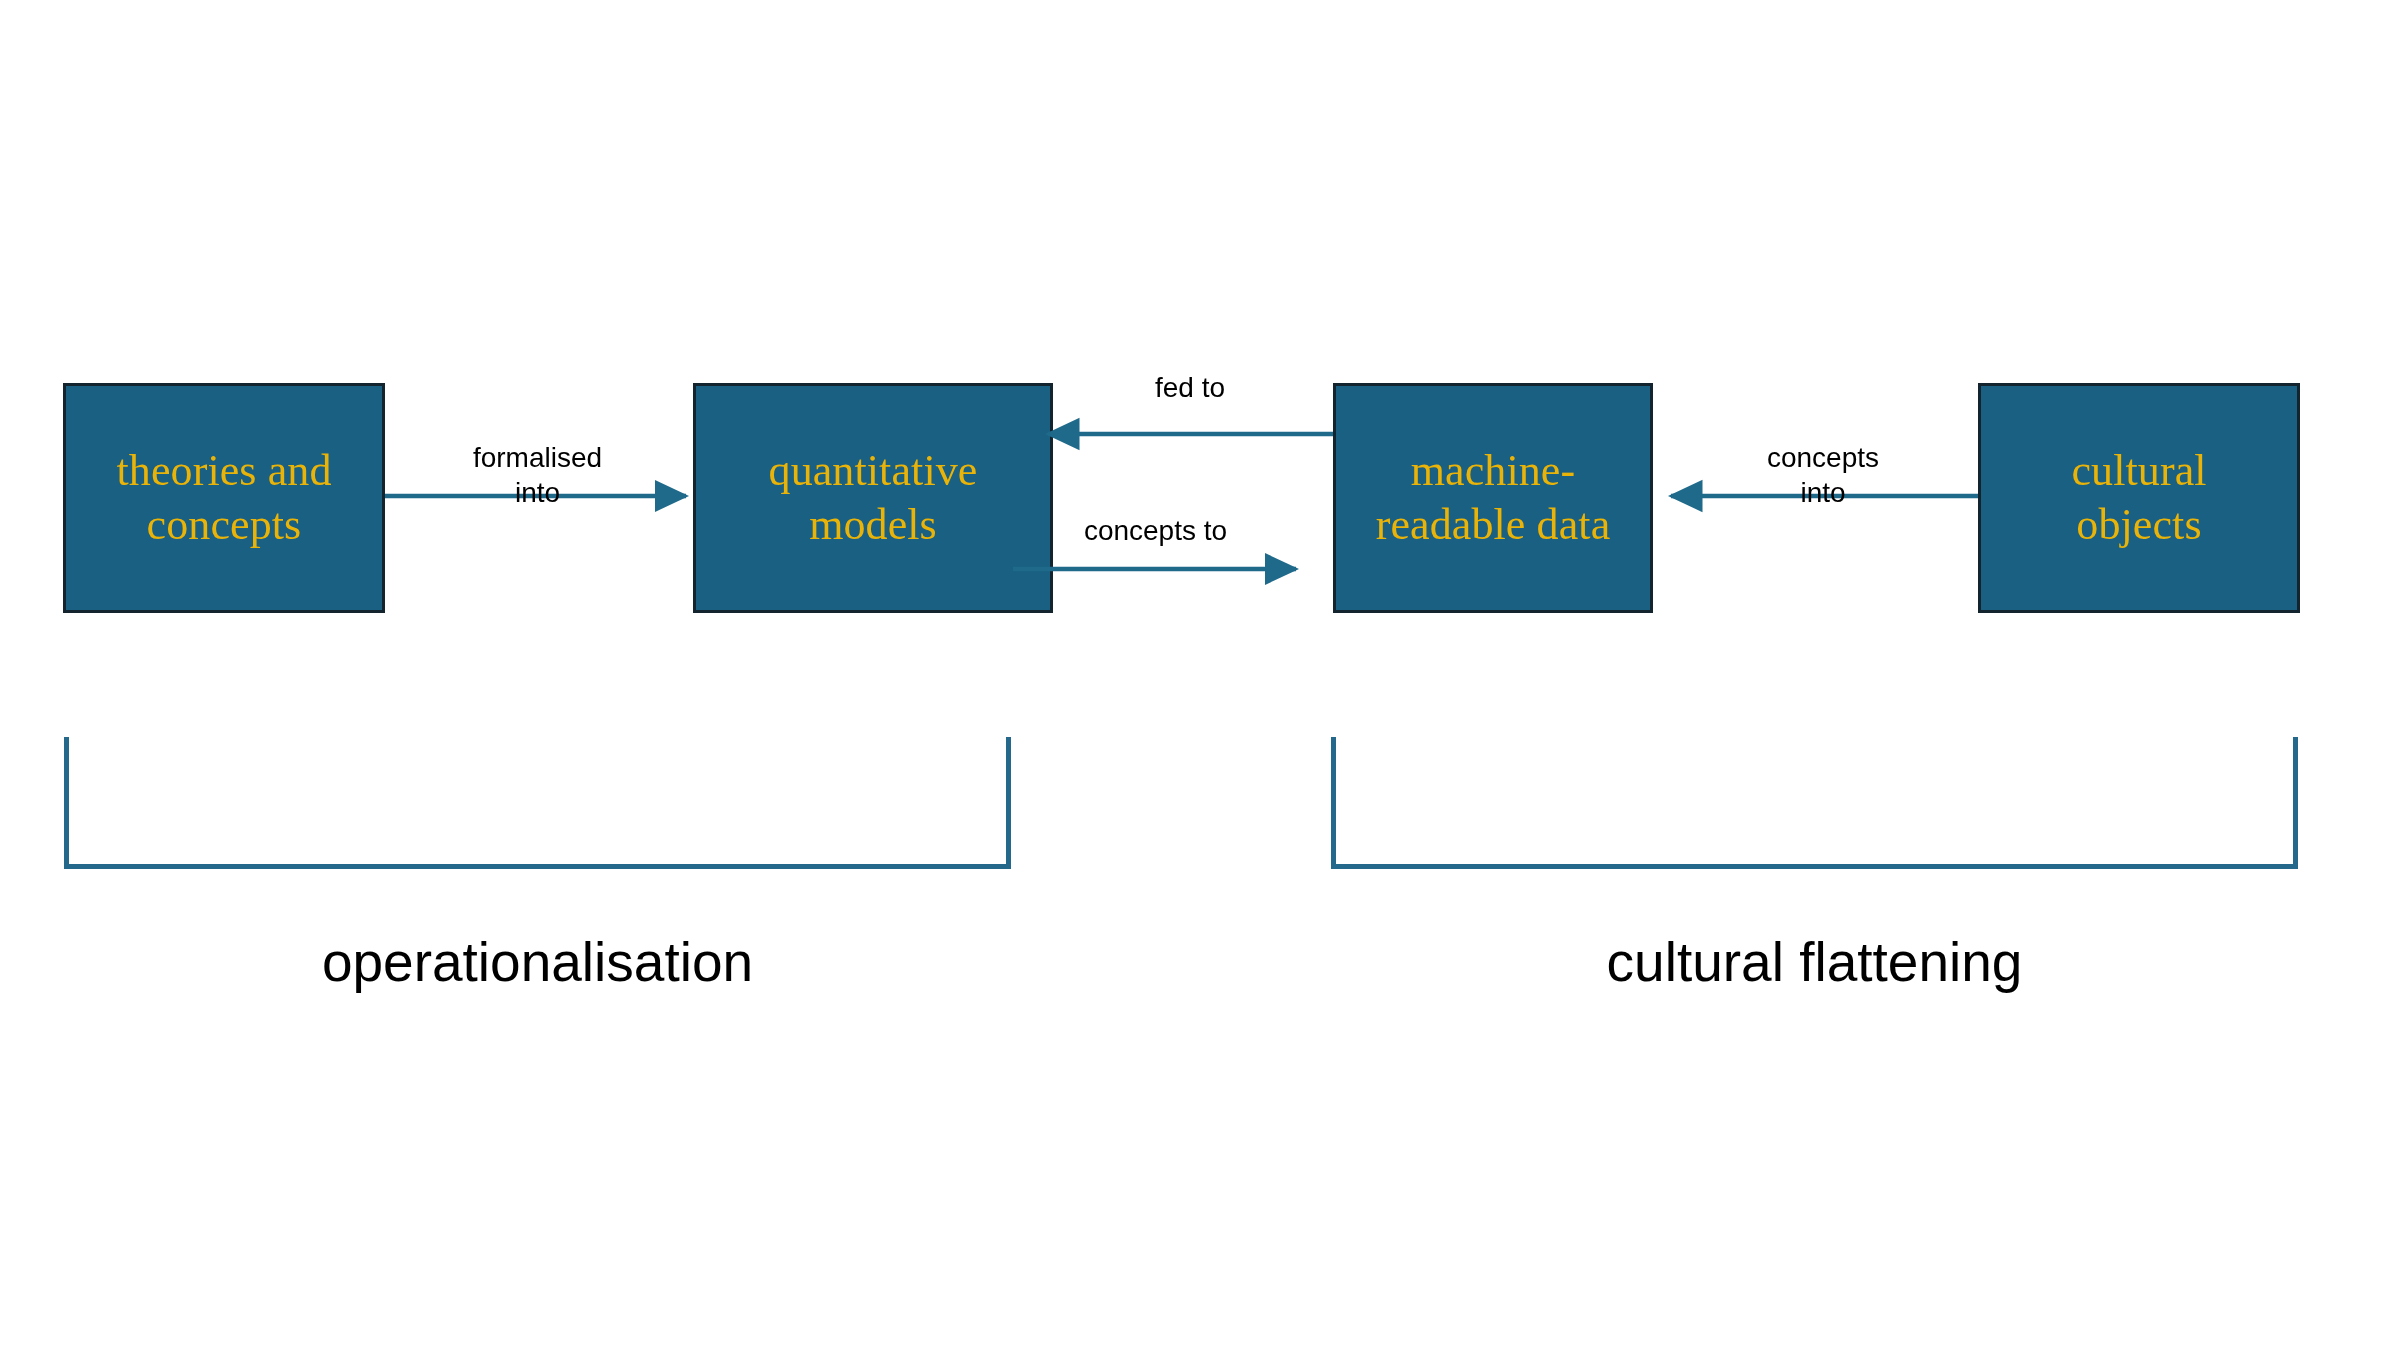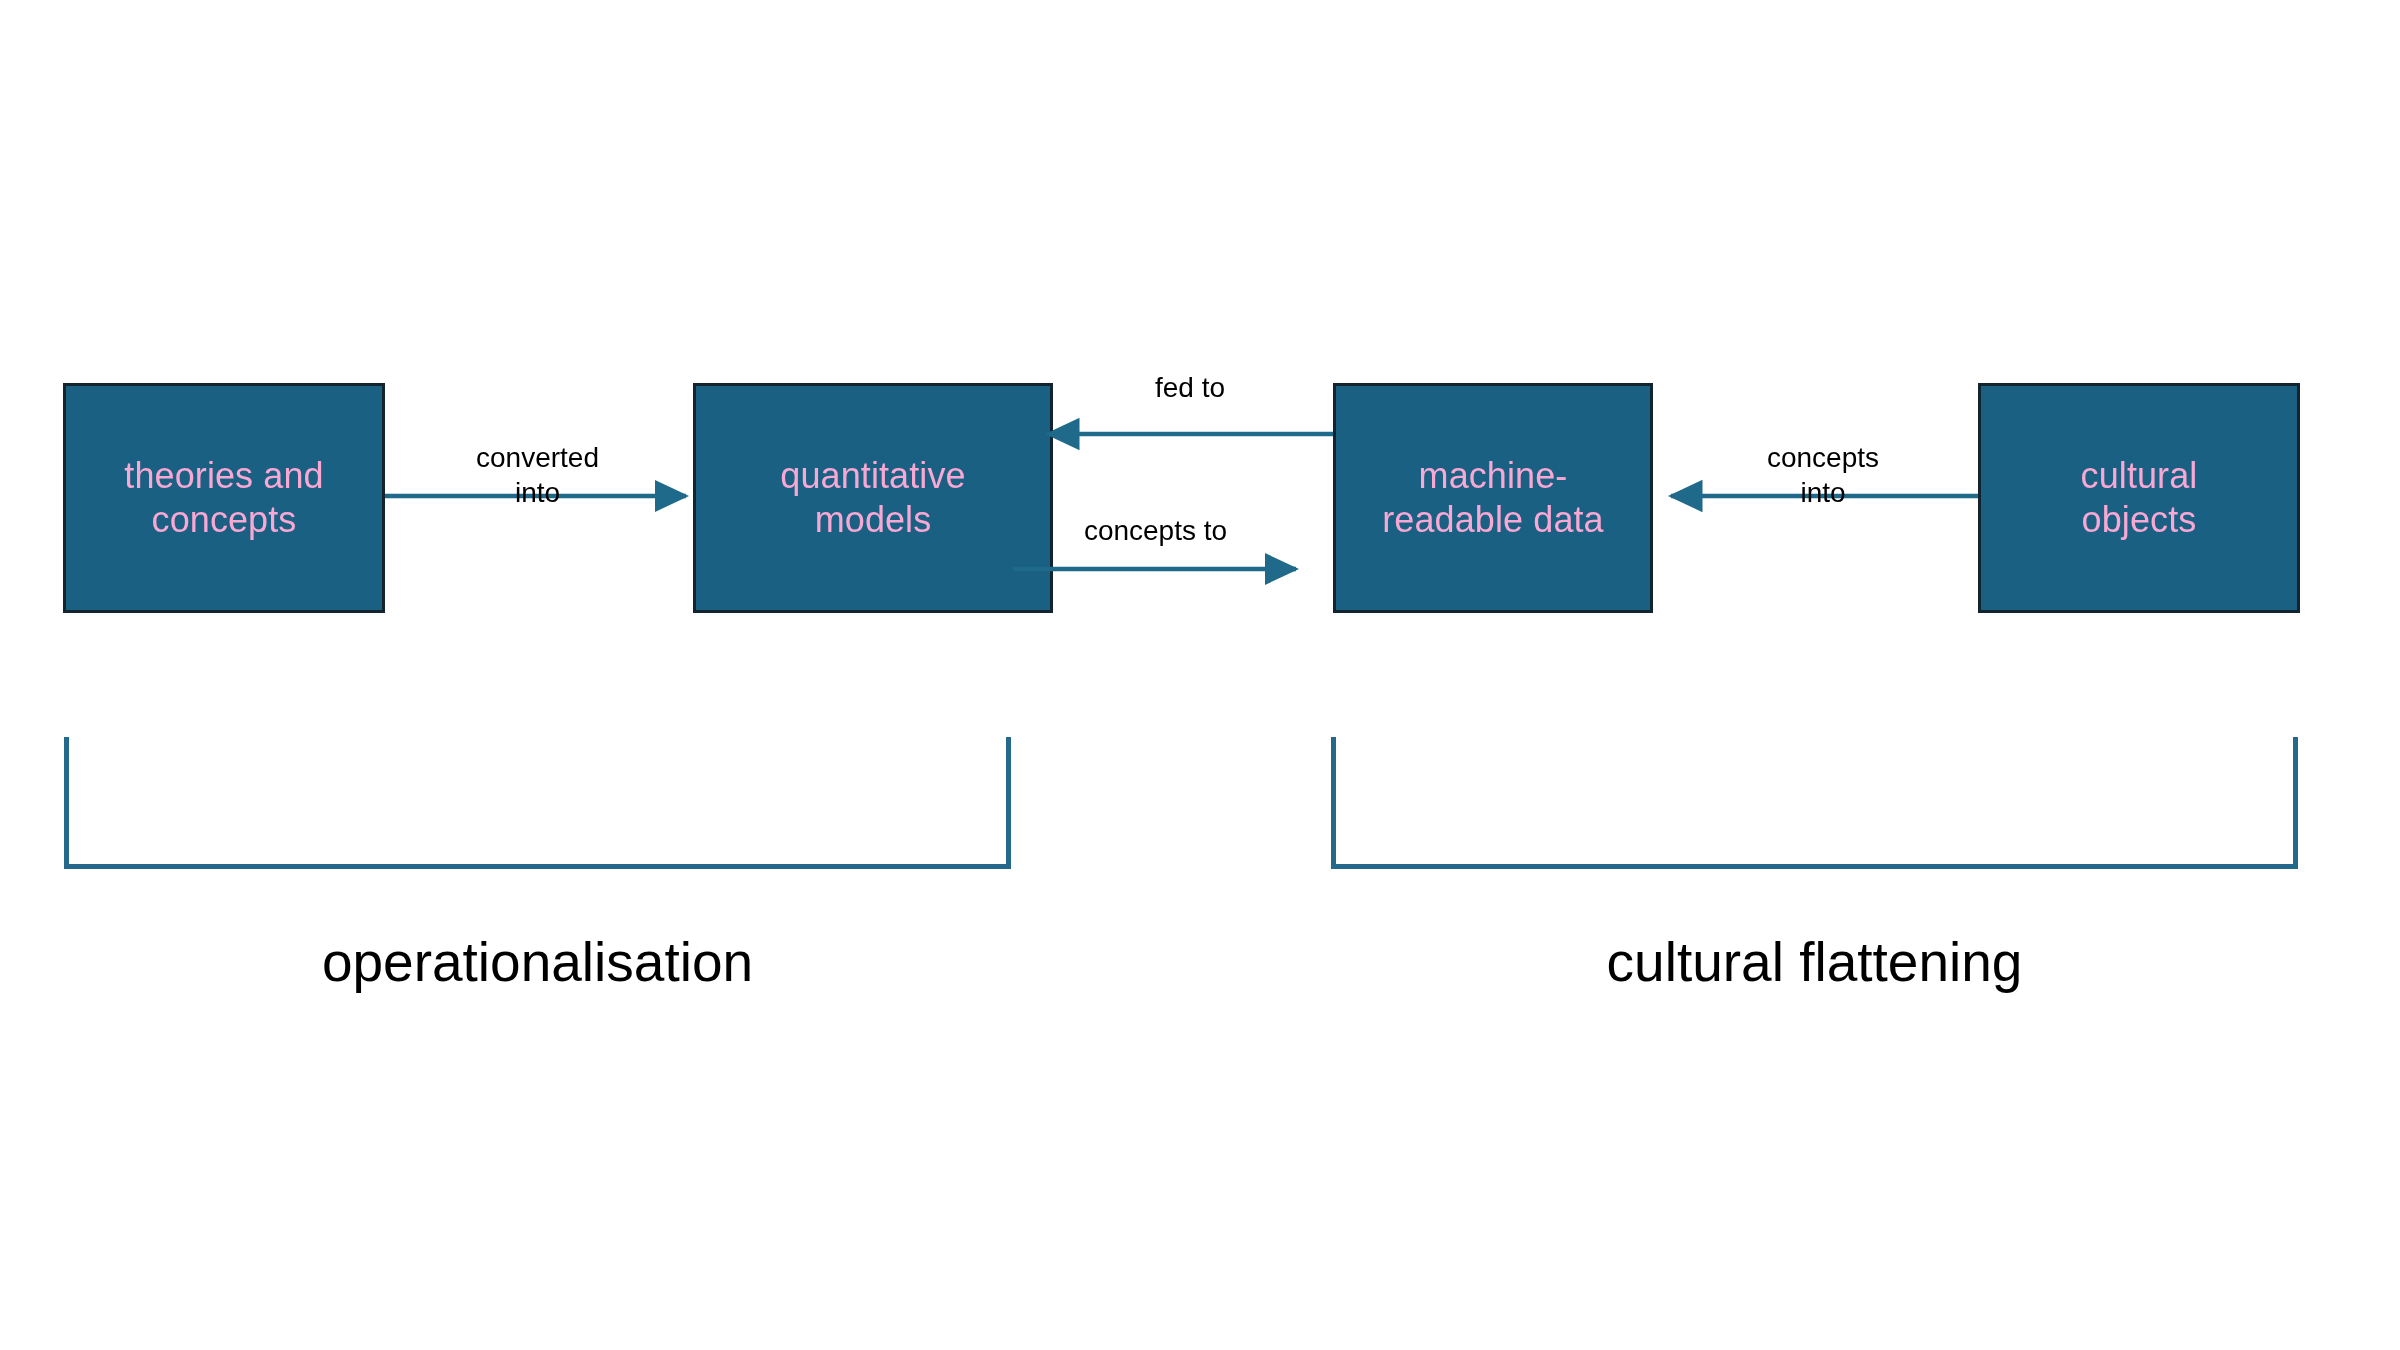--- a/index.html
+++ b/index.html
@@ -30,10 +30,10 @@
     text-align: center;
   }
   .node-label {
-    color: #f9a8d4;
-    font-size: 36px;
+    color: #eab308;
+    font-size: 44px;
     line-height: 1.22;
-    font-family: Liberation Sans, sans-serif;
+    font-family: Liberation Serif, serif;
     white-space: pre-line;
     letter-spacing: 0.1px;
   }

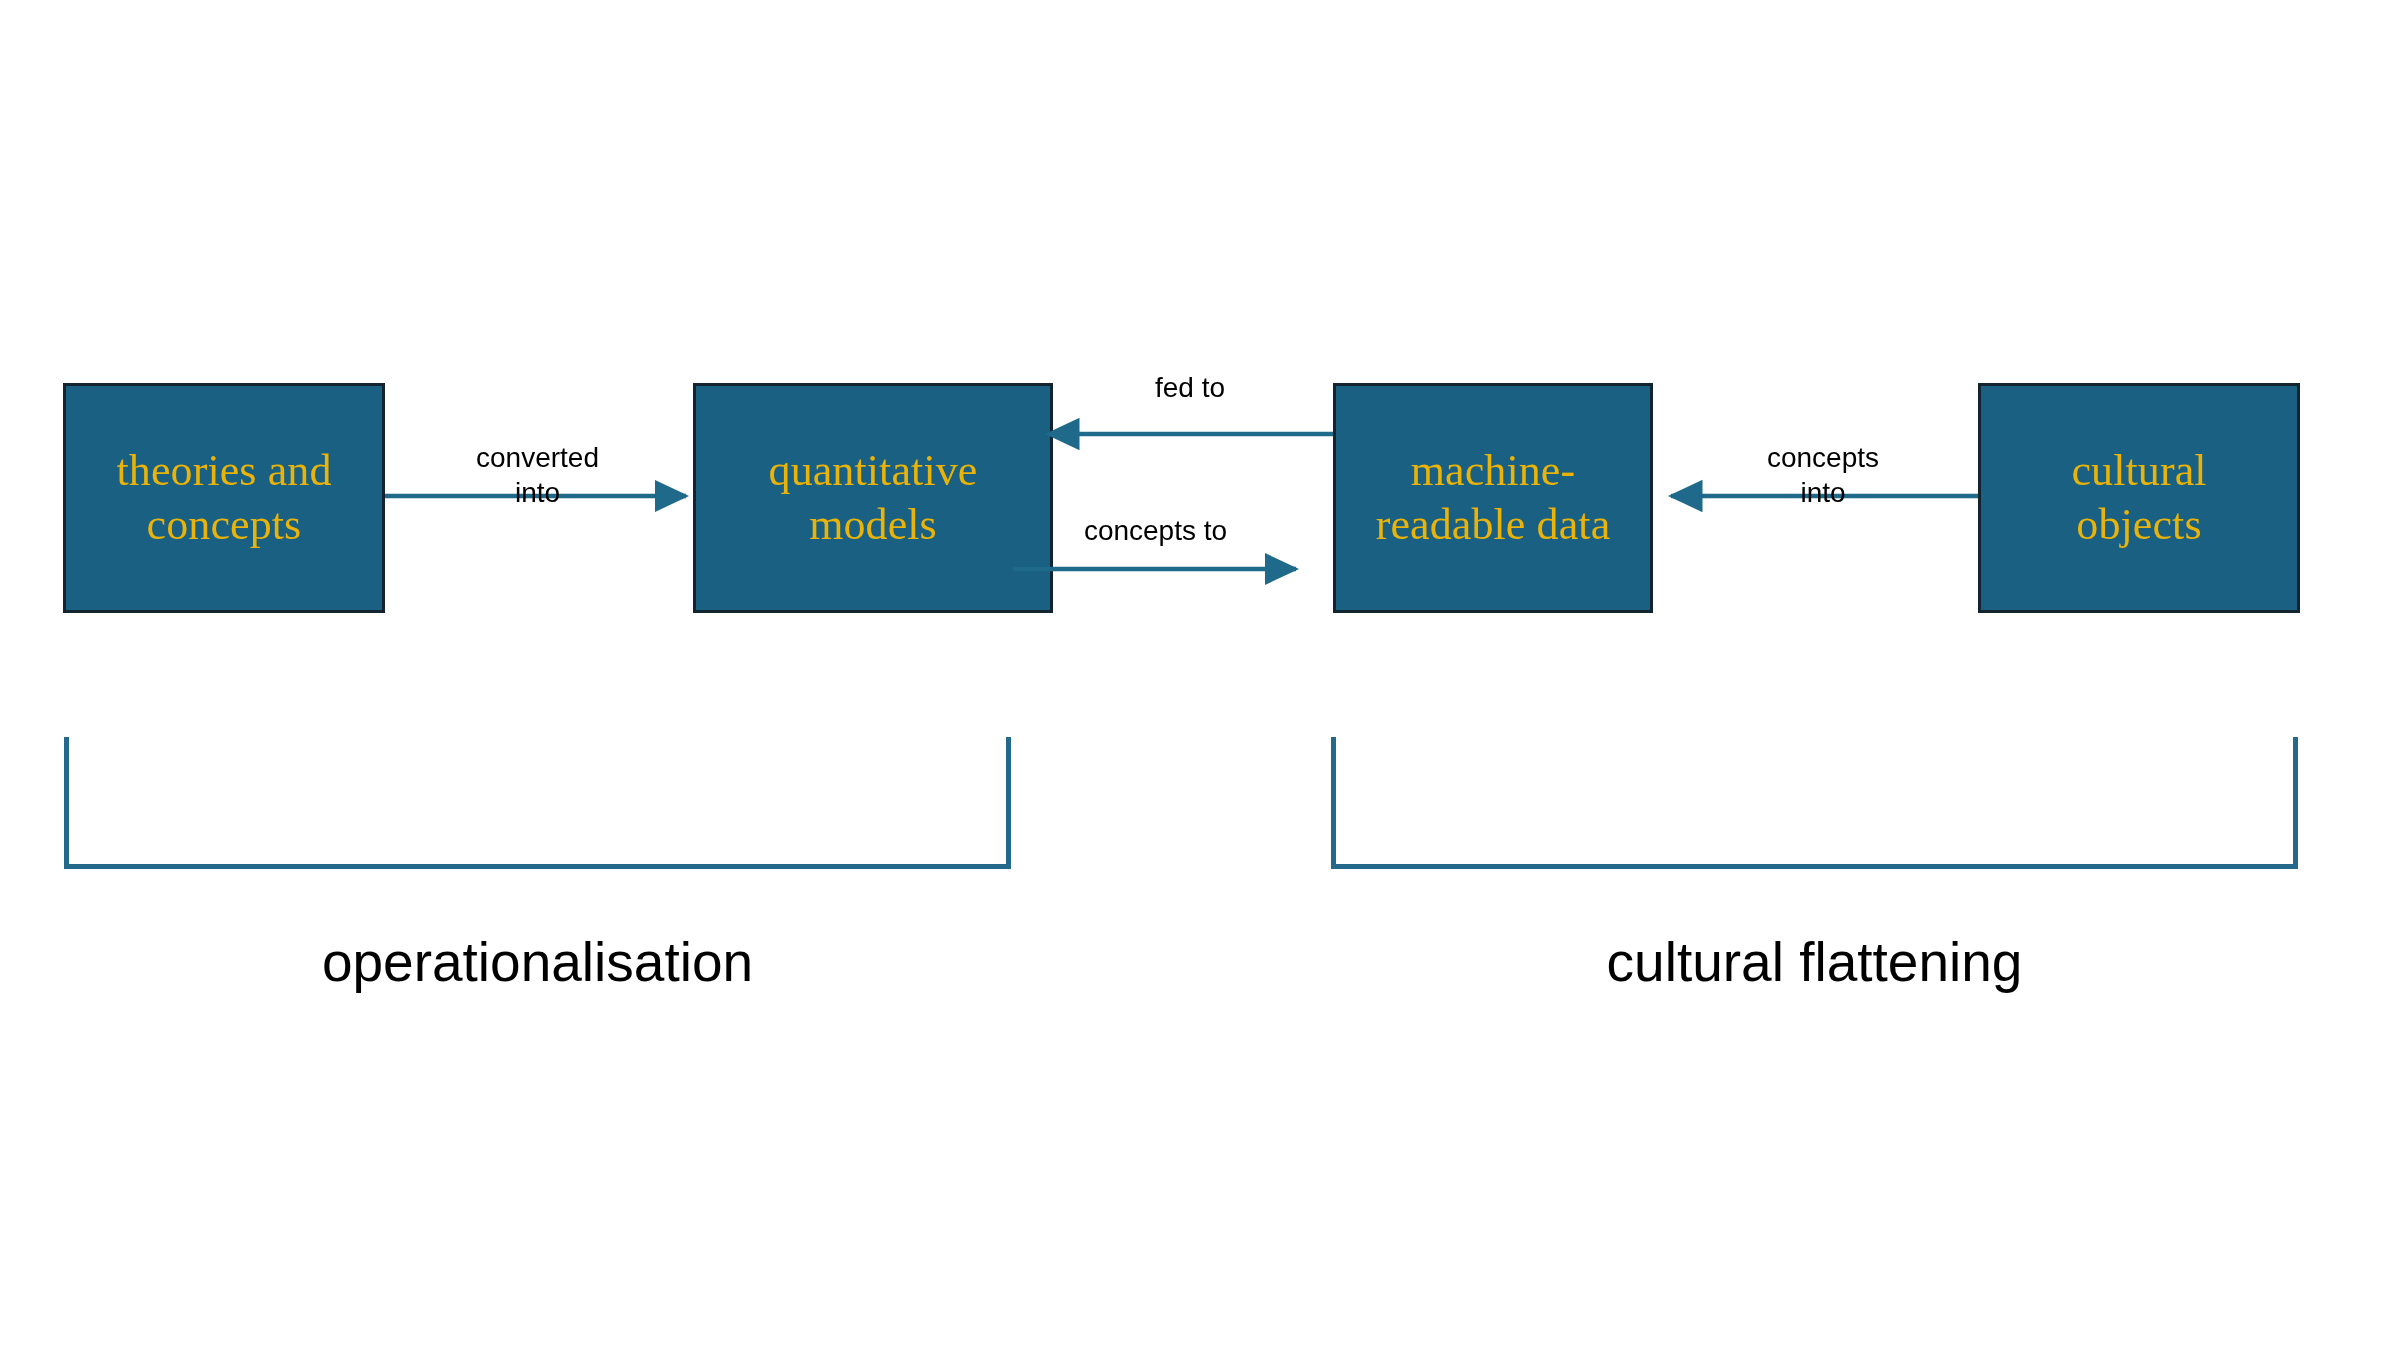--- a/index.html
+++ b/index.html
@@ -135,7 +135,7 @@
     <line x1="1978" y1="496" x2="1671" y2="496" stroke="#1f6a8a" stroke-width="4.5" marker-end="url(#head-left)"></line>
   </svg>
 
-  <div class="edge-label" id="edge-label-formalised">converted
+  <div class="edge-label" id="edge-label-formalised">formalised
 into</div>
 
   <div class="edge-label" id="edge-label-fedto">fed to</div>

